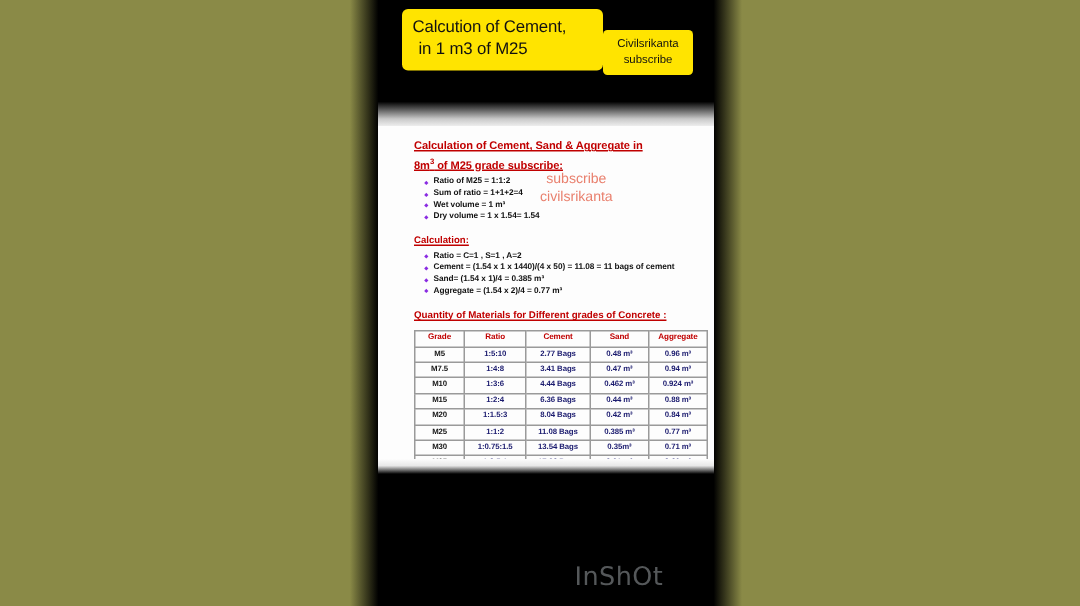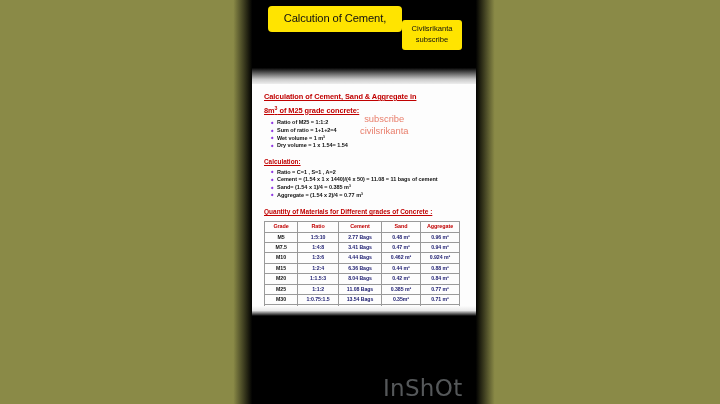--- a/index.html
+++ b/index.html
@@ -34,7 +34,7 @@
   }
   .title-banner .ln{
     color:#111;font-size:11.2px;line-height:15px;
-    letter-spacing:-0.1px;white-space:nowrap;text-align:center;
+    letter-spacing:-0.1px;white-space:nowrap;
   }
   .title-banner .ln.indent{padding-left:4px;}
 

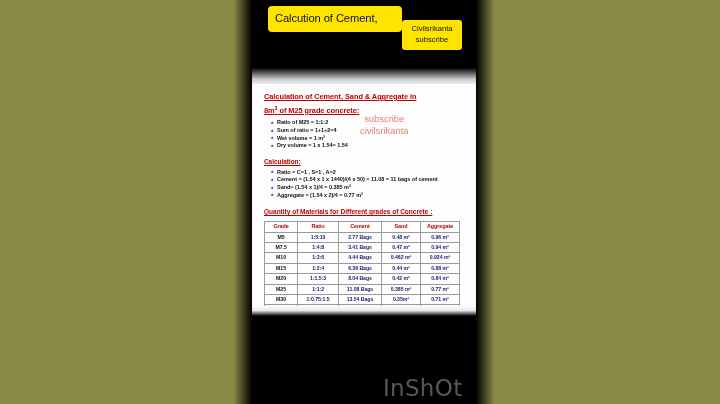--- a/index.html
+++ b/index.html
@@ -130,6 +130,7 @@
 
   <div class="title-banner">
     <div class="ln">Calcution of Cement,</div>
+    <div class="ln indent">in 1 m3 of M25</div>
   </div>
 
   <div class="sub-banner">

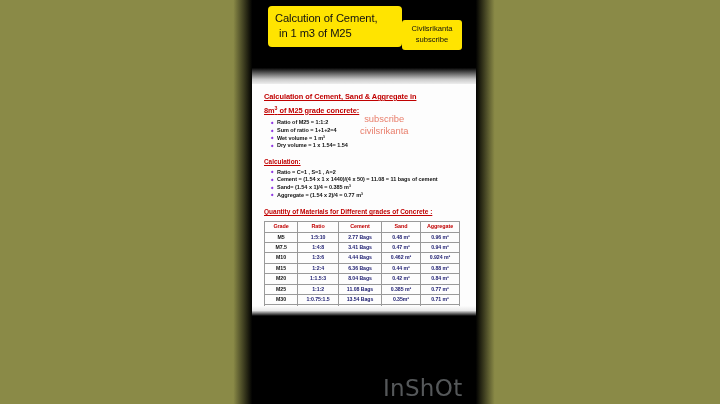--- a/index.html
+++ b/index.html
@@ -51,7 +51,7 @@
   .page{
     position:absolute;left:252px;top:84px;width:224px;height:226px;
     background:#fdfdfd;
-    box-sizing:border-box;padding:8px 10px 0 12px;
+    box-sizing:border-box;padding:8px 10px 0 24px;
   }
   .page-topfade{
     position:absolute;left:252px;top:62px;width:224px;height:24px;

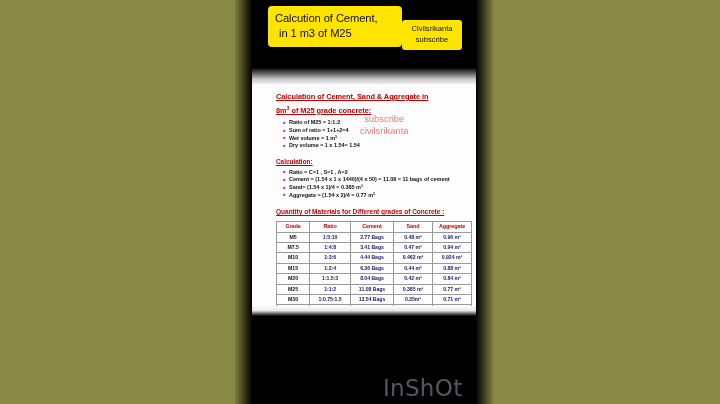--- a/index.html
+++ b/index.html
@@ -144,7 +144,7 @@
 
     <div class="hdr">
       <span>Calculation of Cement, Sand &amp; Aggregate in</span><br>
-      <span>8m</span><sup>3</sup><span> of M25 grade concrete:</span>
+      <span>8m</span><sup>3</sup><span> of M25 grade subscribe:</span>
     </div>
 
     <ul class="bul">

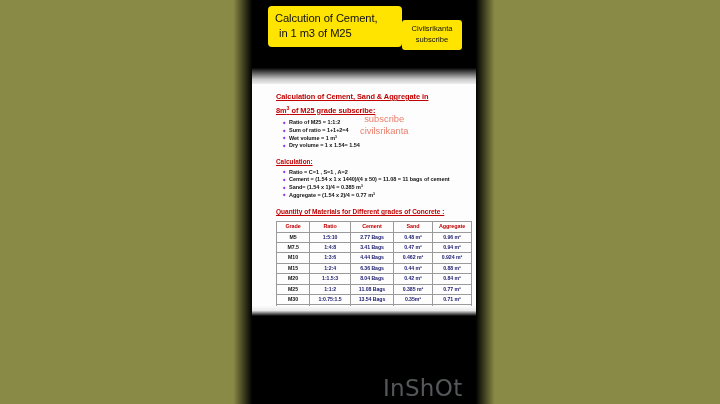--- a/index.html
+++ b/index.html
@@ -115,7 +115,7 @@
   
   .watermark{
     position:absolute;left:383px;top:375px;
-    color:#55585a;font-size:23px;letter-spacing:0.3px;
+    color:#55585a;font-size:17px;letter-spacing:0.3px;
     font-family:"DejaVu Sans",sans-serif;
   }
 </style>

